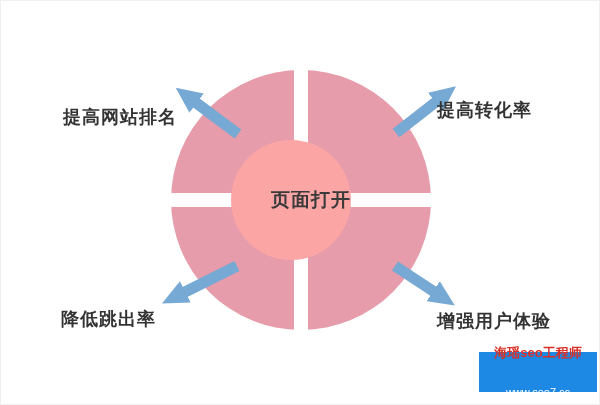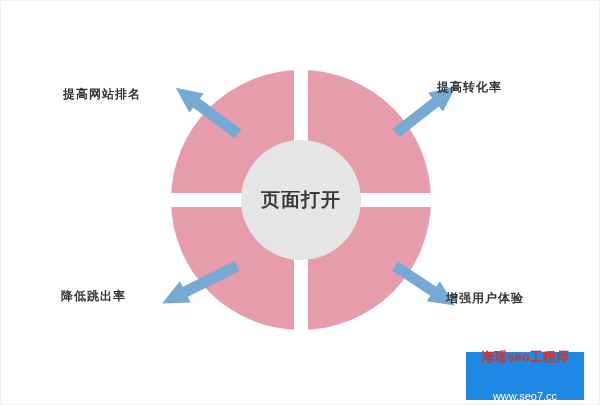--- a/index.html
+++ b/index.html
@@ -63,11 +63,12 @@
   
   .label{
     position:absolute;
-    font-size:12px;
+    font-size:18px;
     font-weight:bold;
     color:#333333;
     white-space:nowrap;
     letter-spacing:1px;
+    margin-top:19px;
   }
   .label.tl{left:62px;top:85px;}
   .label.tr{left:436px;top:78px;}

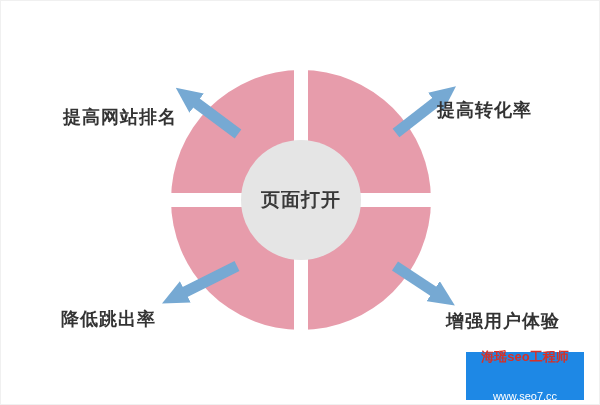--- a/index.html
+++ b/index.html
@@ -40,10 +40,10 @@
   }
   .hole{
     position:absolute;
-    left:70px;top:70px;width:120px;height:120px;
+    left:60px;top:70px;width:120px;height:120px;
     border-radius:50%;
-    background:#e5e5e5;
-    display:flex;align-items:center;justify-content:center;
+    background:#fca5a5;
+    display:flex;align-items:center;justify-content:flex-end;
   }
   .center-text{
     text-align:center;

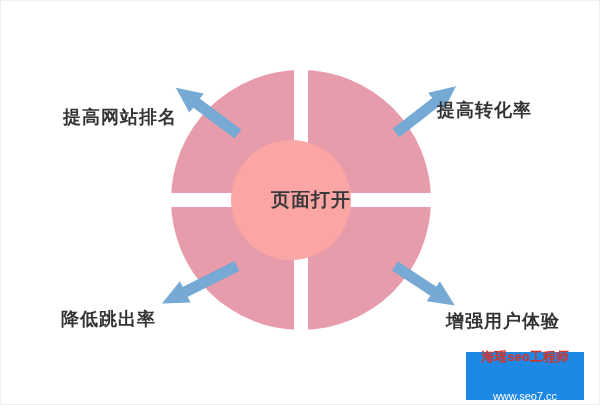--- a/index.html
+++ b/index.html
@@ -73,7 +73,7 @@
   .label.tl{left:62px;top:85px;}
   .label.tr{left:436px;top:78px;}
   .label.bl{left:60px;top:287px;}
-  .label.br{left:445px;top:289px;}
+  .label.br{left:436px;top:289px;}
 
   
   .badge{

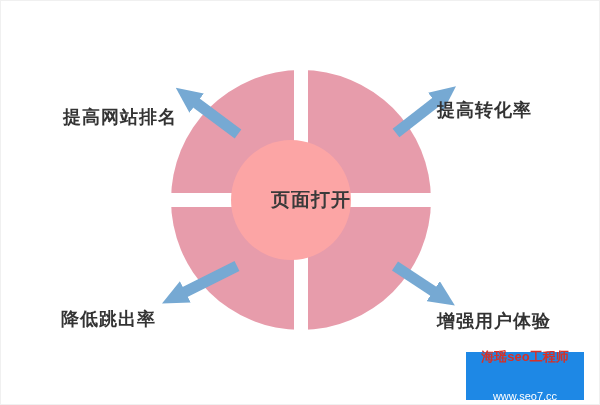--- a/index.html
+++ b/index.html
@@ -78,8 +78,8 @@
   
   .badge{
     position:absolute;
-    left:465px;top:351px;
-    width:118px;height:48px;
+    left:478px;top:351px;
+    width:118px;height:40px;
     background:#1e88e5;
     display:flex;flex-direction:column;
     align-items:center;justify-content:center;

